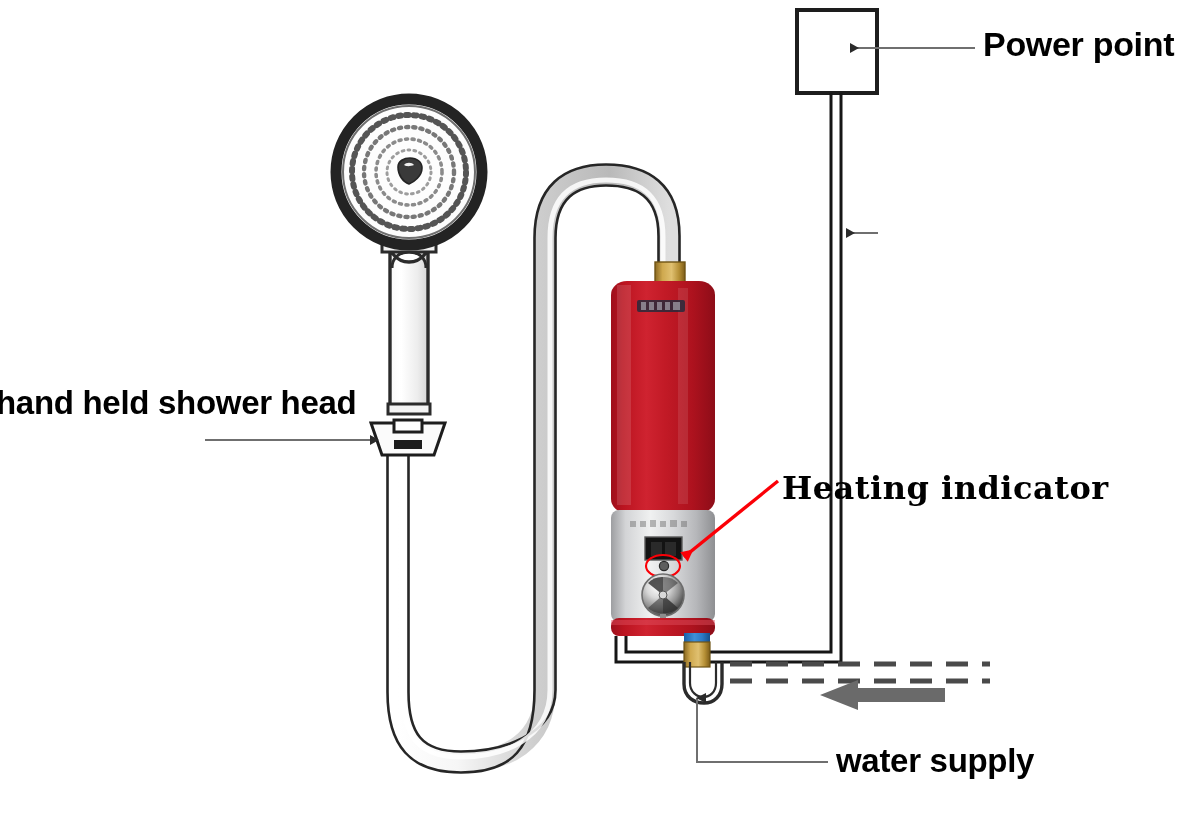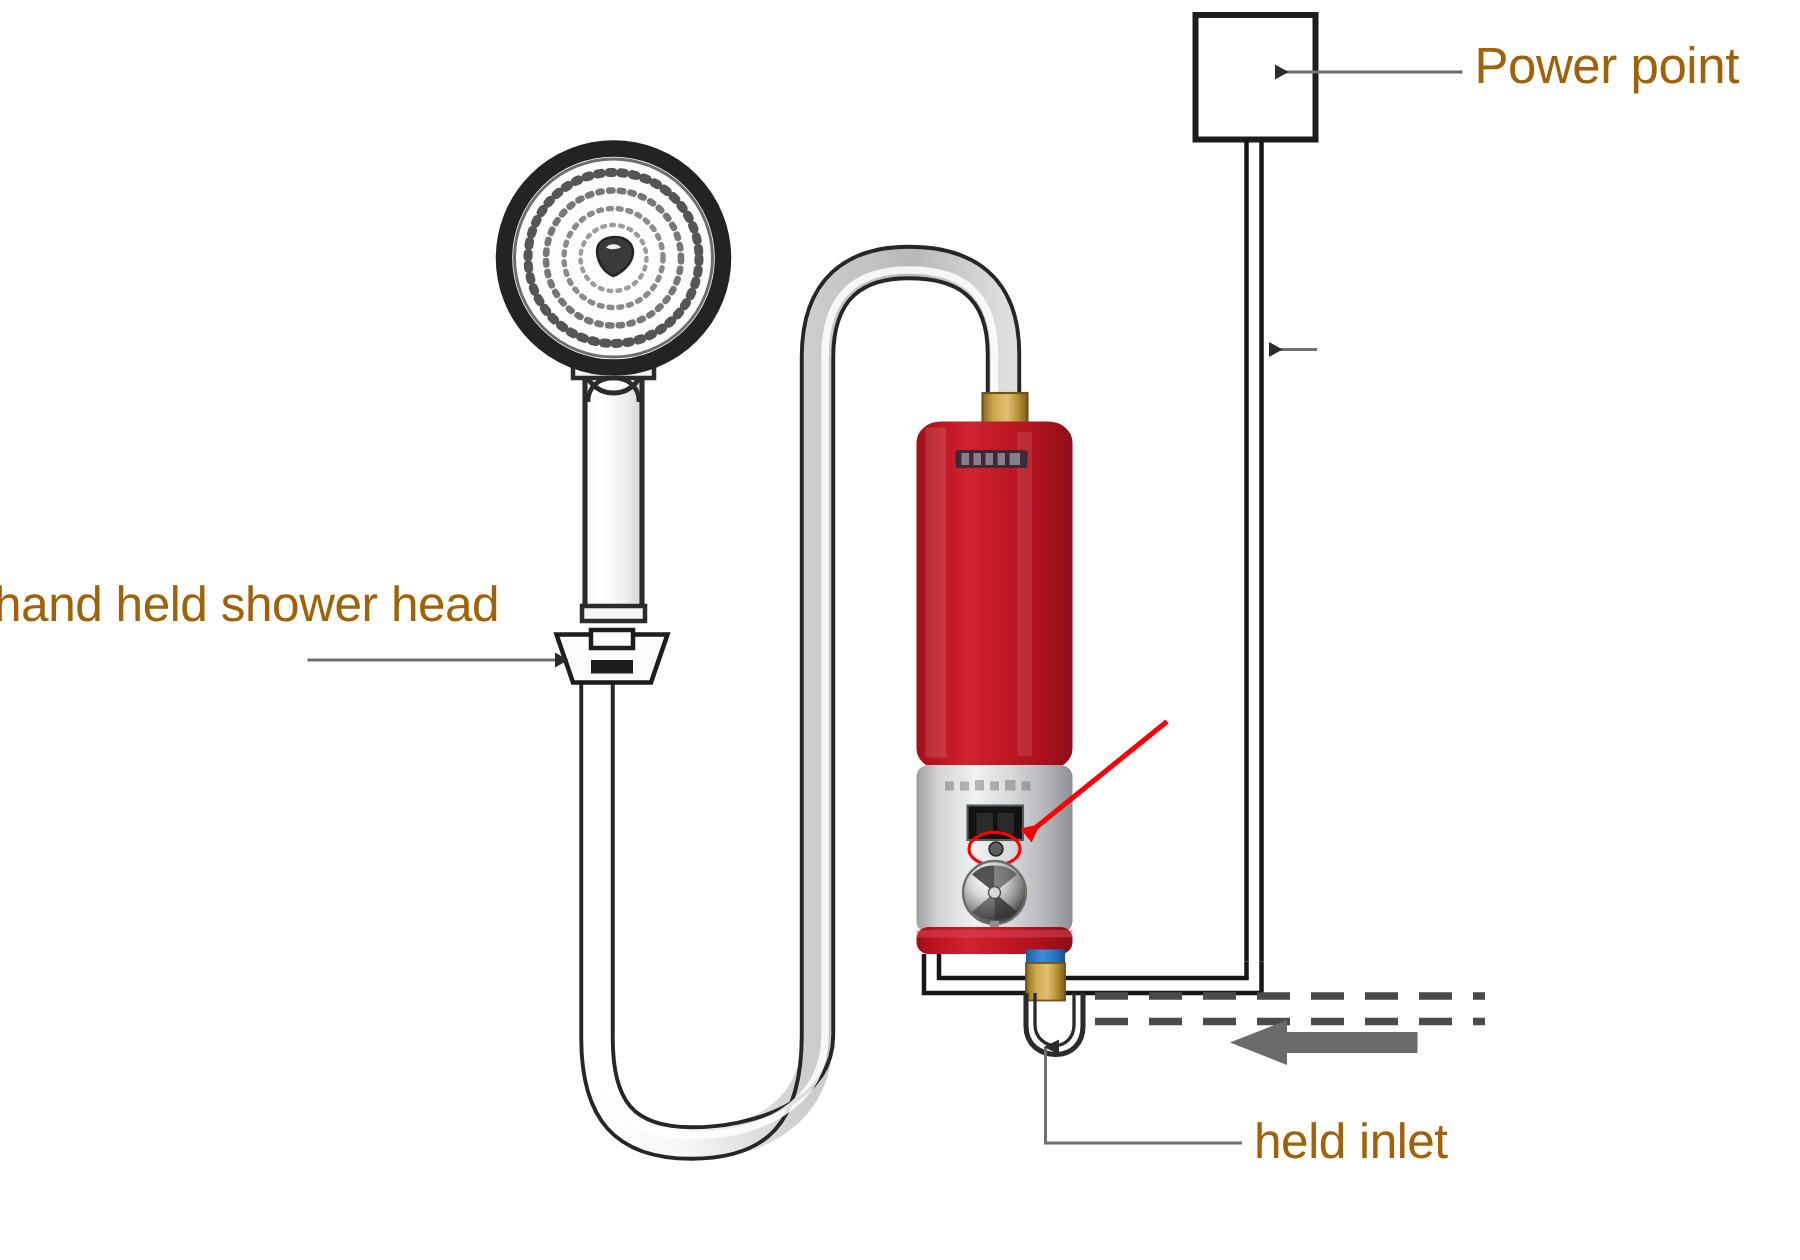--- a/index.html
+++ b/index.html
@@ -25,8 +25,8 @@
   }
   .label {
     position: absolute;
-    color: #a16207;
-    font-weight: normal;
+    color: #000000;
+    font-weight: bold;
     white-space: nowrap;
     line-height: 1.05;
     letter-spacing: -0.3px;

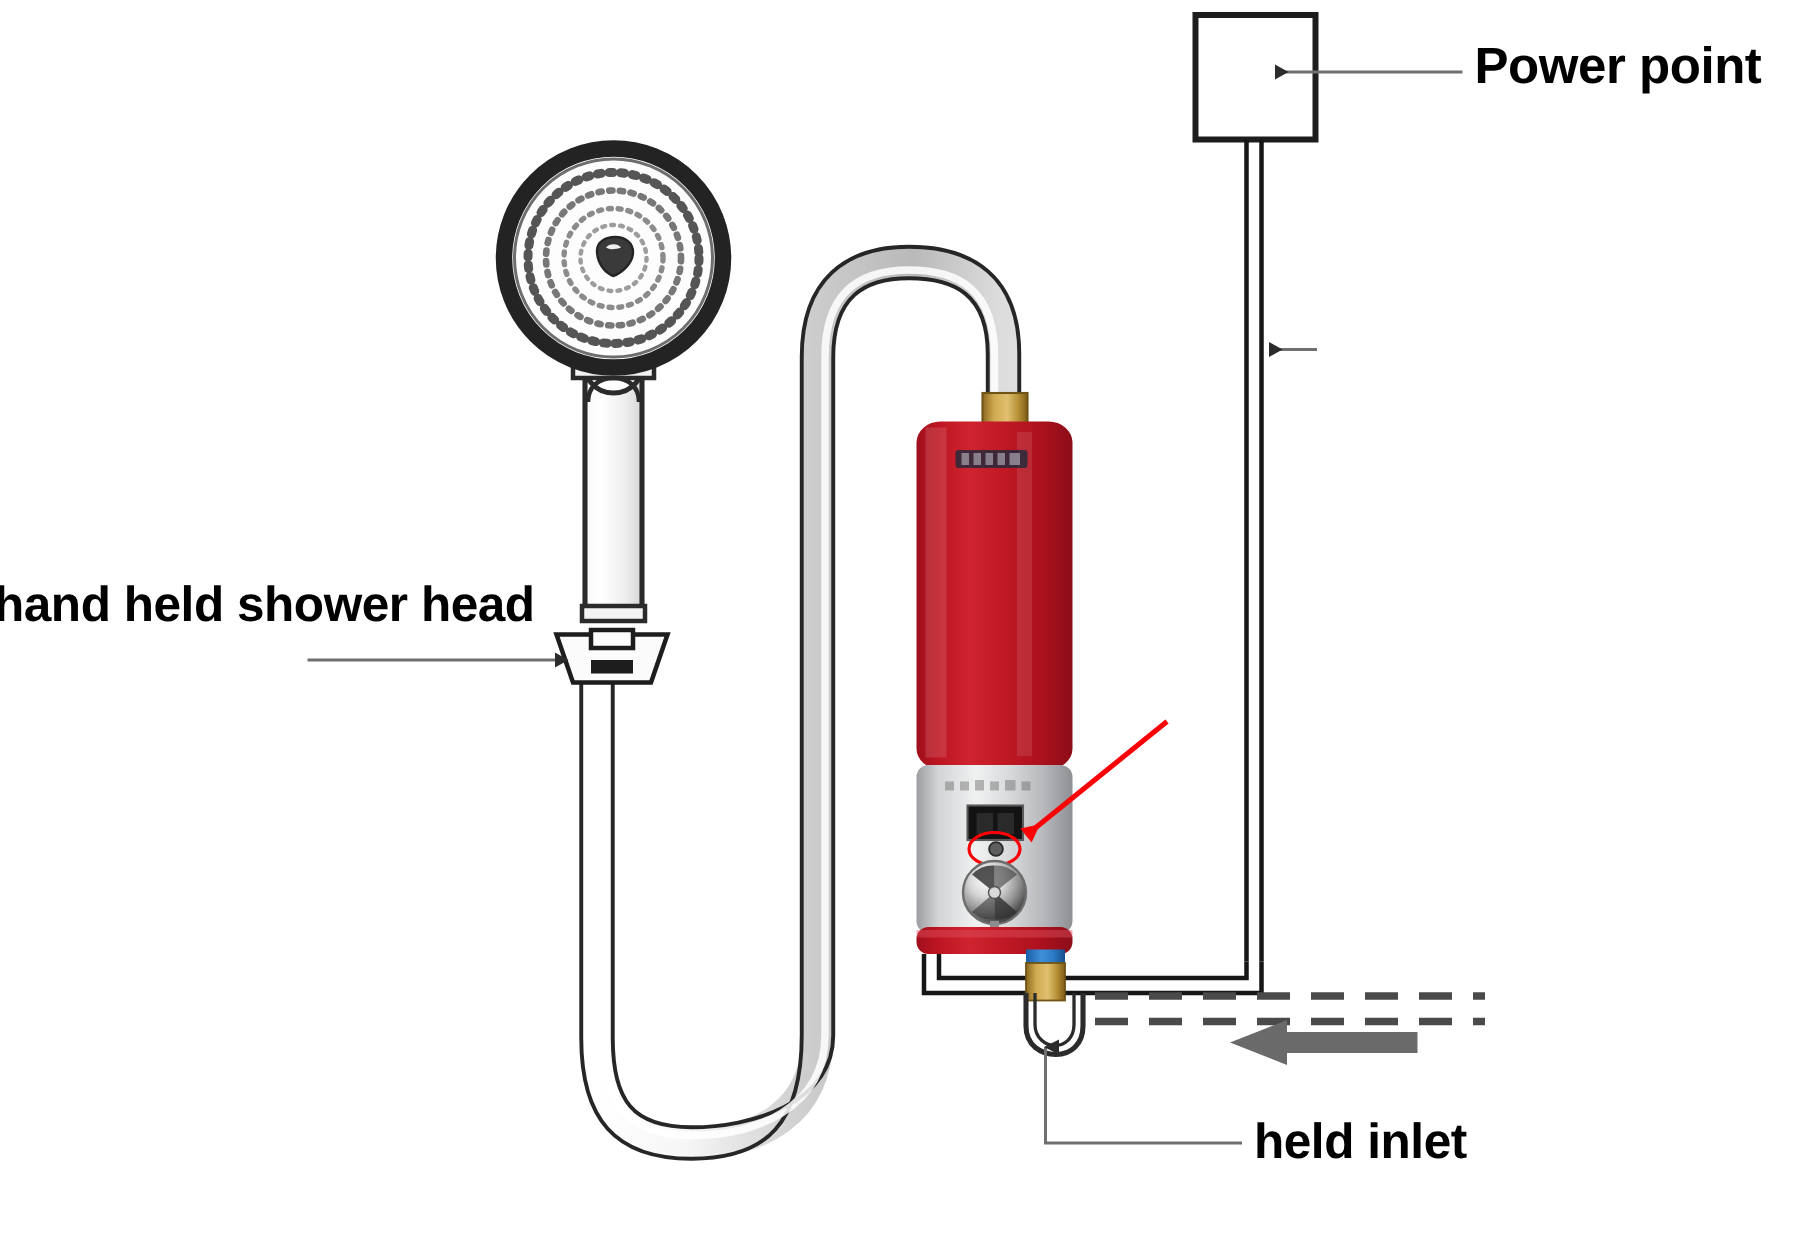--- a/index.html
+++ b/index.html
@@ -324,6 +324,7 @@
   <div class="label label-sans" id="label-power-point">Power point</div>
 
 
+  <div class="label label-serif" id="label-heating-indicator">Heating indicator</div>
 
   <div class="label label-sans" id="label-shower-head">hand held shower head</div>
 

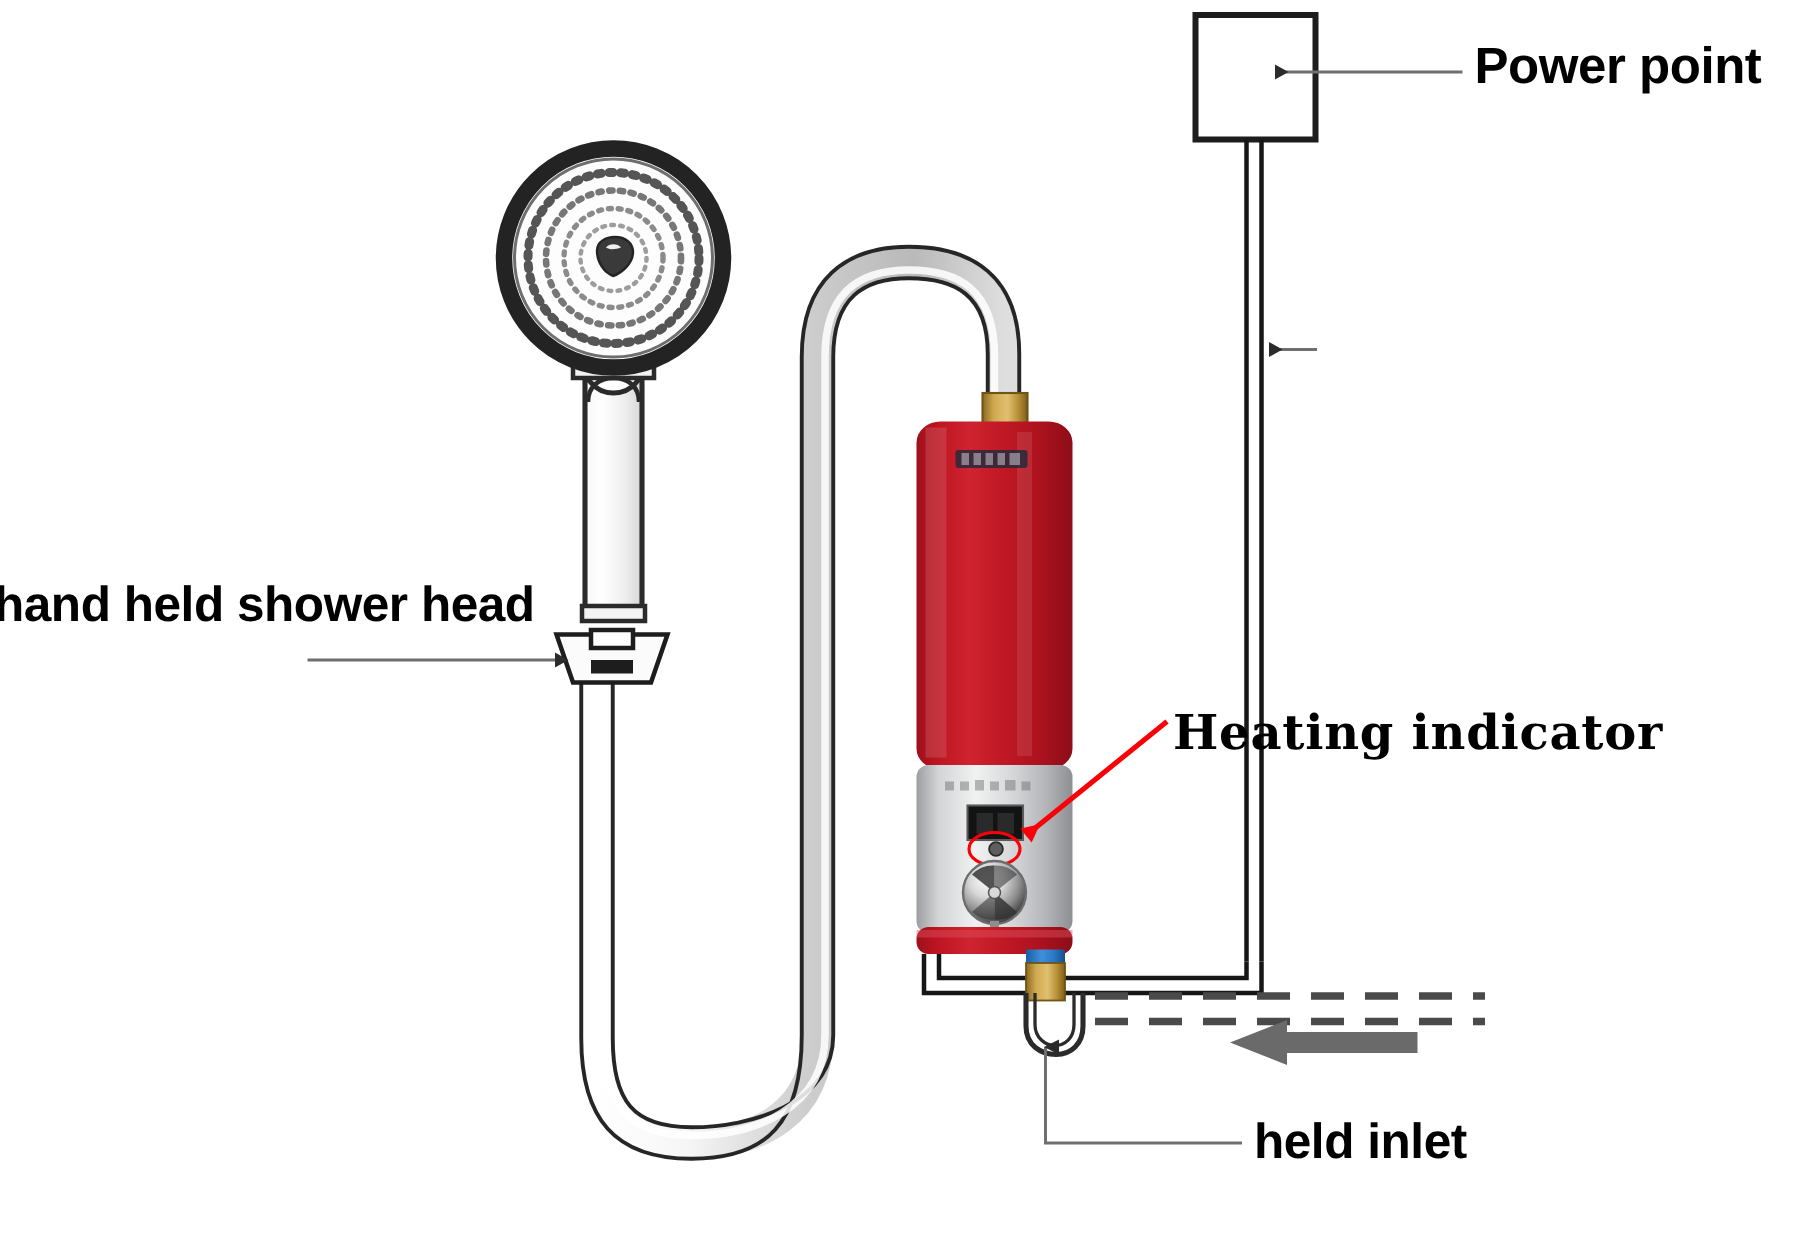--- a/index.html
+++ b/index.html
@@ -328,7 +328,7 @@
 
   <div class="label label-sans" id="label-shower-head">hand held shower head</div>
 
-  <div class="label label-sans" id="label-water-inlet">held inlet</div>
+  <div class="label label-sans" id="label-water-inlet">water supply</div>
 
 </div>
 

